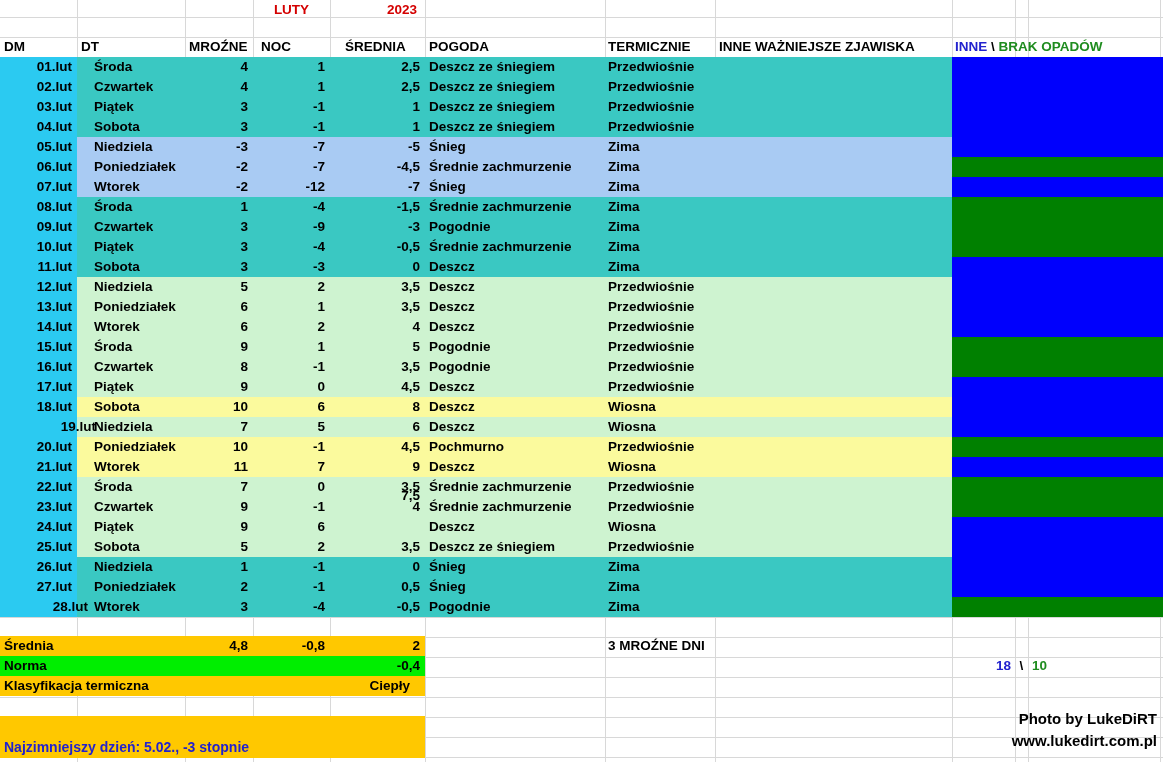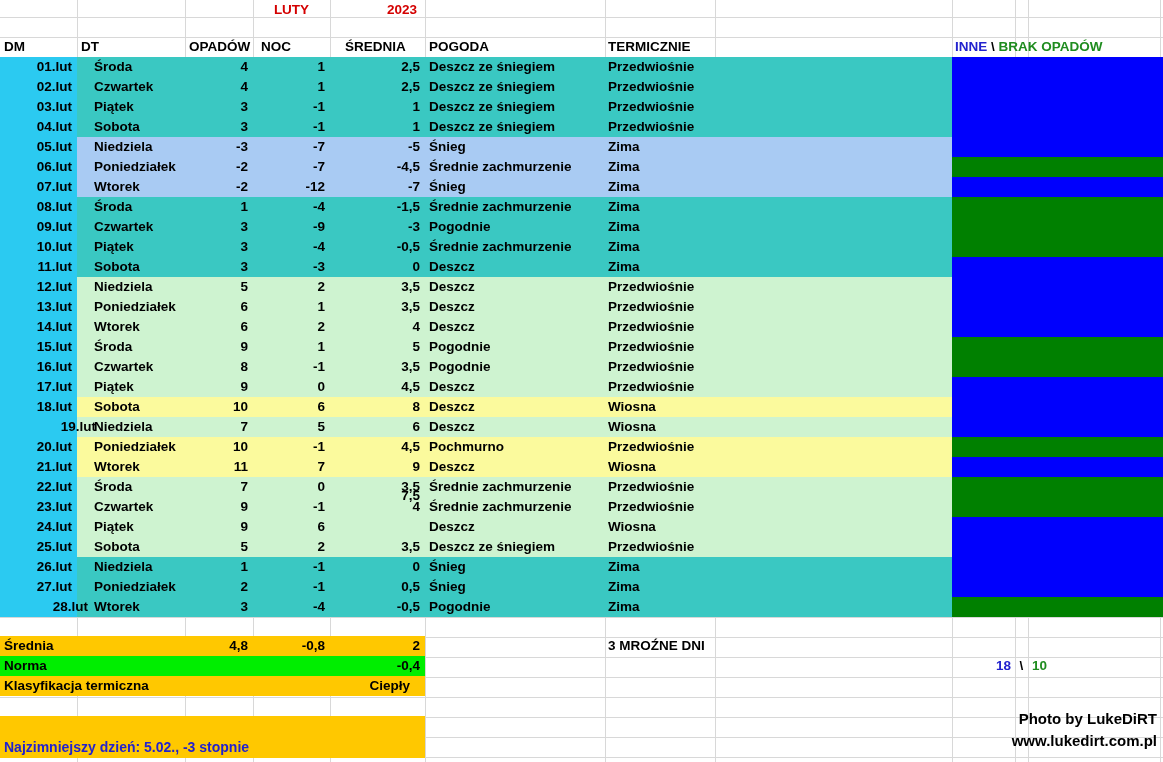--- a/index.html
+++ b/index.html
@@ -37,7 +37,7 @@
 
   <div class="cell" style="left:4px;top:37px;">DM</div>
   <div class="cell" style="left:81px;top:37px;">DT</div>
-  <div class="cell" style="left:189px;top:37px;">OPADÓW</div>
+  <div class="cell" style="left:189px;top:37px;">MROŹNE</div>
   <div class="cell" style="left:261px;top:37px;">NOC</div>
   <div class="cell c" style="left:330px;top:37px;width:91px;">ŚREDNIA</div>
   <div class="cell" style="left:429px;top:37px;">POGODA</div>

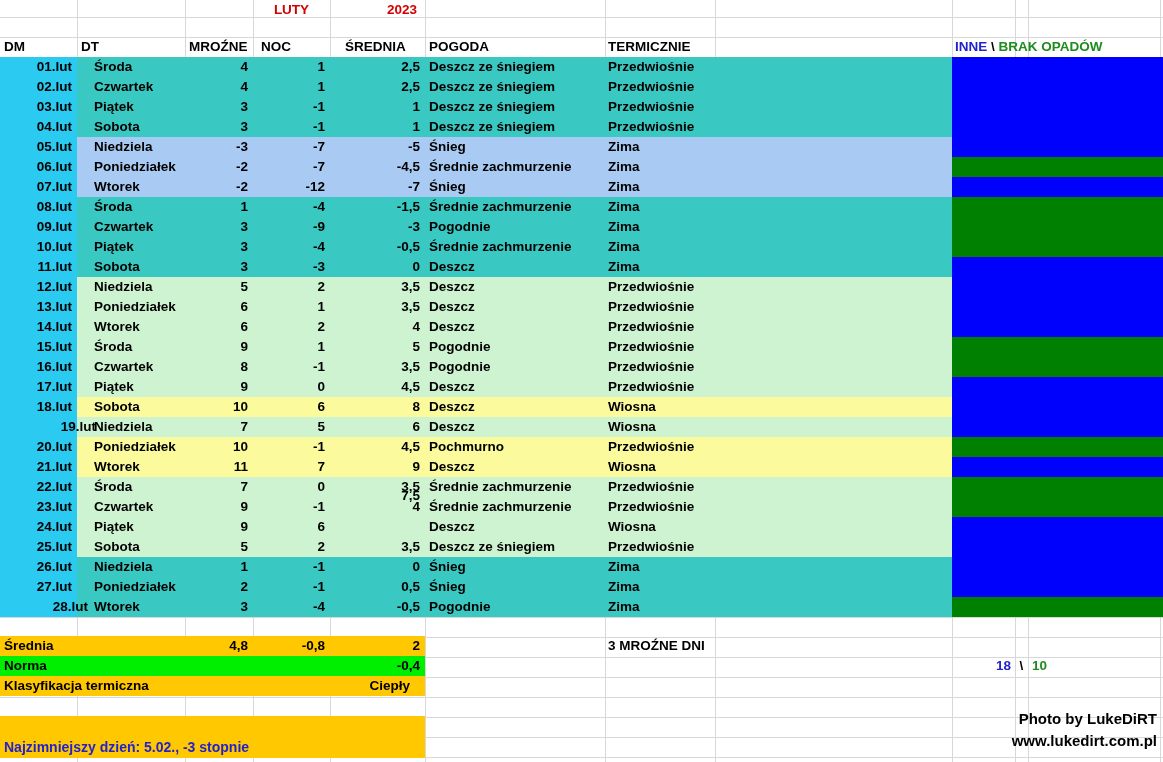--- a/index.html
+++ b/index.html
@@ -42,6 +42,7 @@
   <div class="cell c" style="left:330px;top:37px;width:91px;">ŚREDNIA</div>
   <div class="cell" style="left:429px;top:37px;">POGODA</div>
   <div class="cell" style="left:608px;top:37px;">TERMICZNIE</div>
+  <div class="cell" style="left:719px;top:37px;">INNE WAŻNIEJSZE ZJAWISKA</div>
   <div class="cell" style="left:955px;top:37px;">
     <span id="hdr-precip" style="color: rgb(34, 34, 206);">INNE</span><span id="hdr-sep"> \ </span><span id="hdr-noprec" style="color: rgb(31, 140, 31);">BRAK OPADÓW</span>
   </div>

